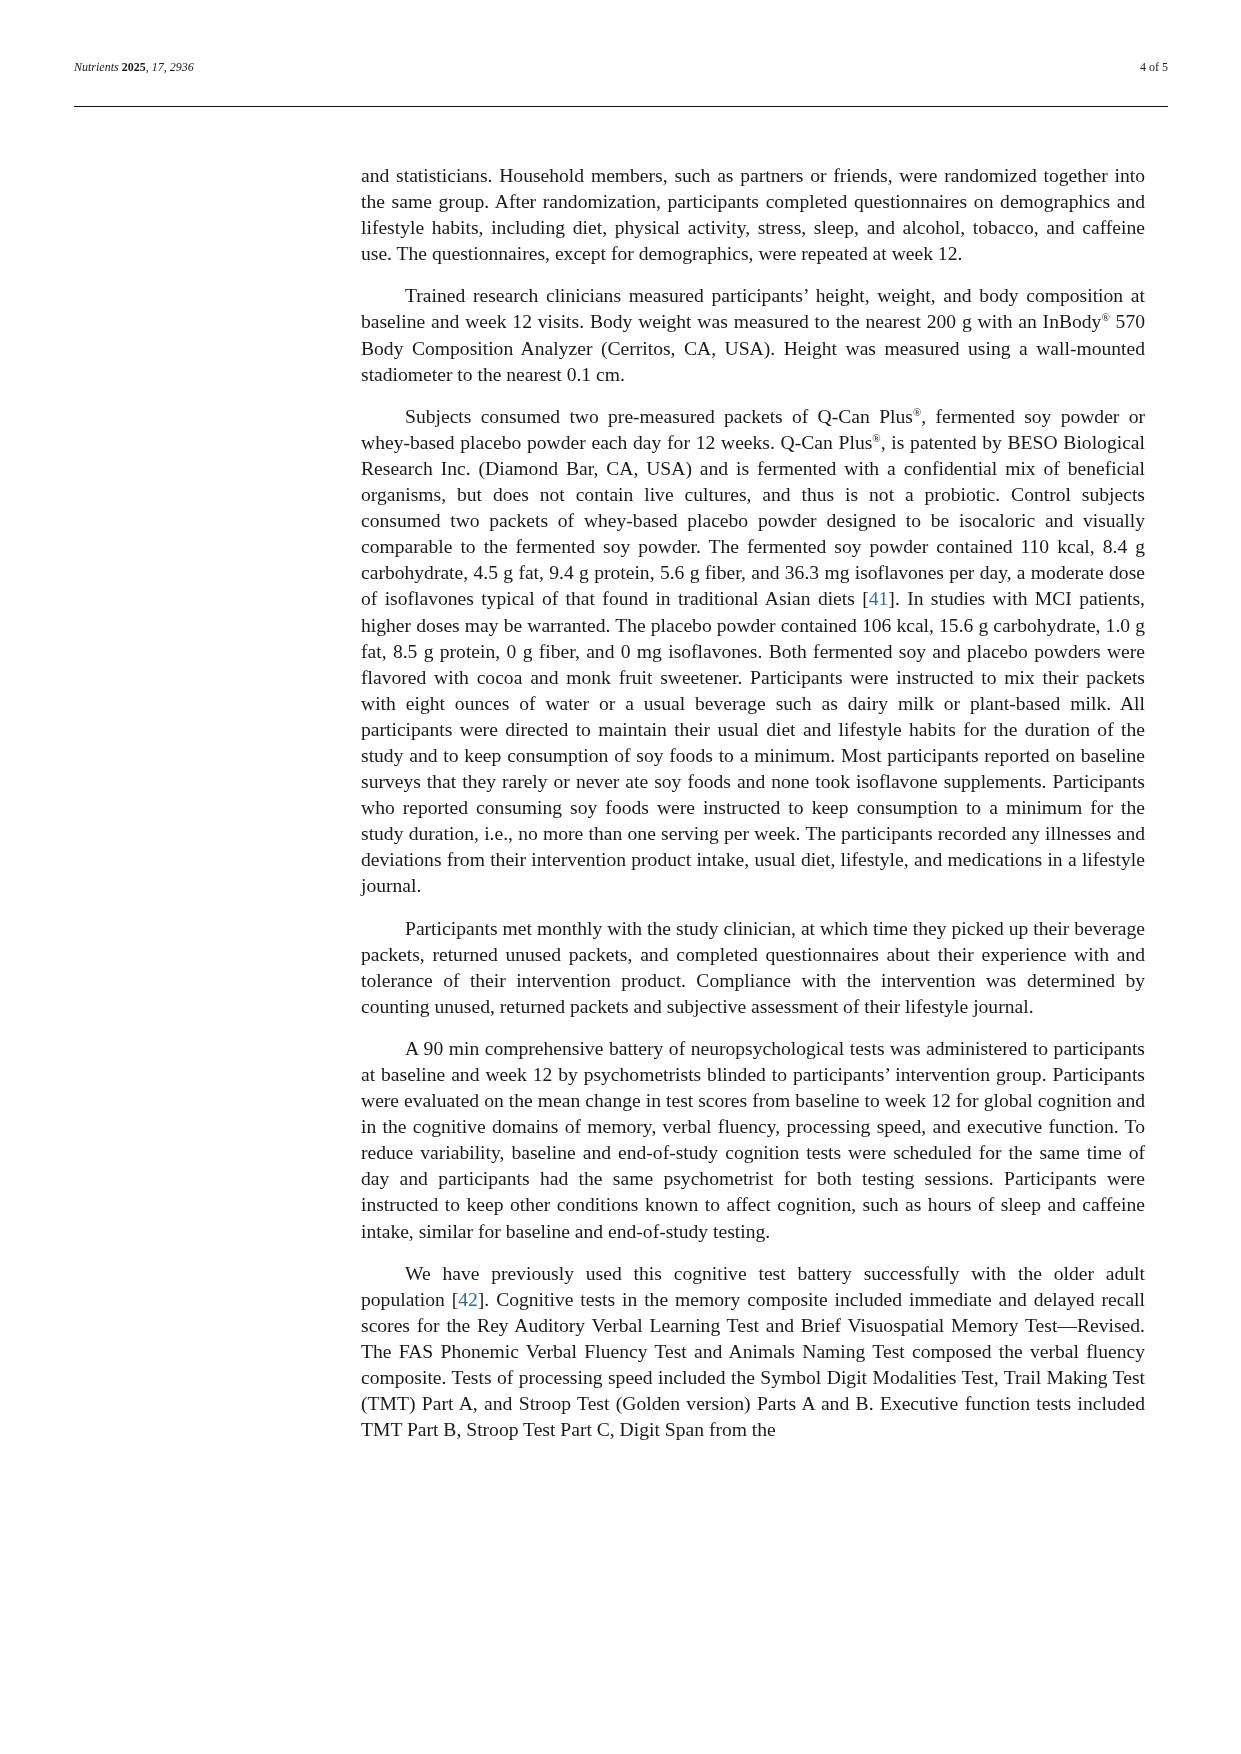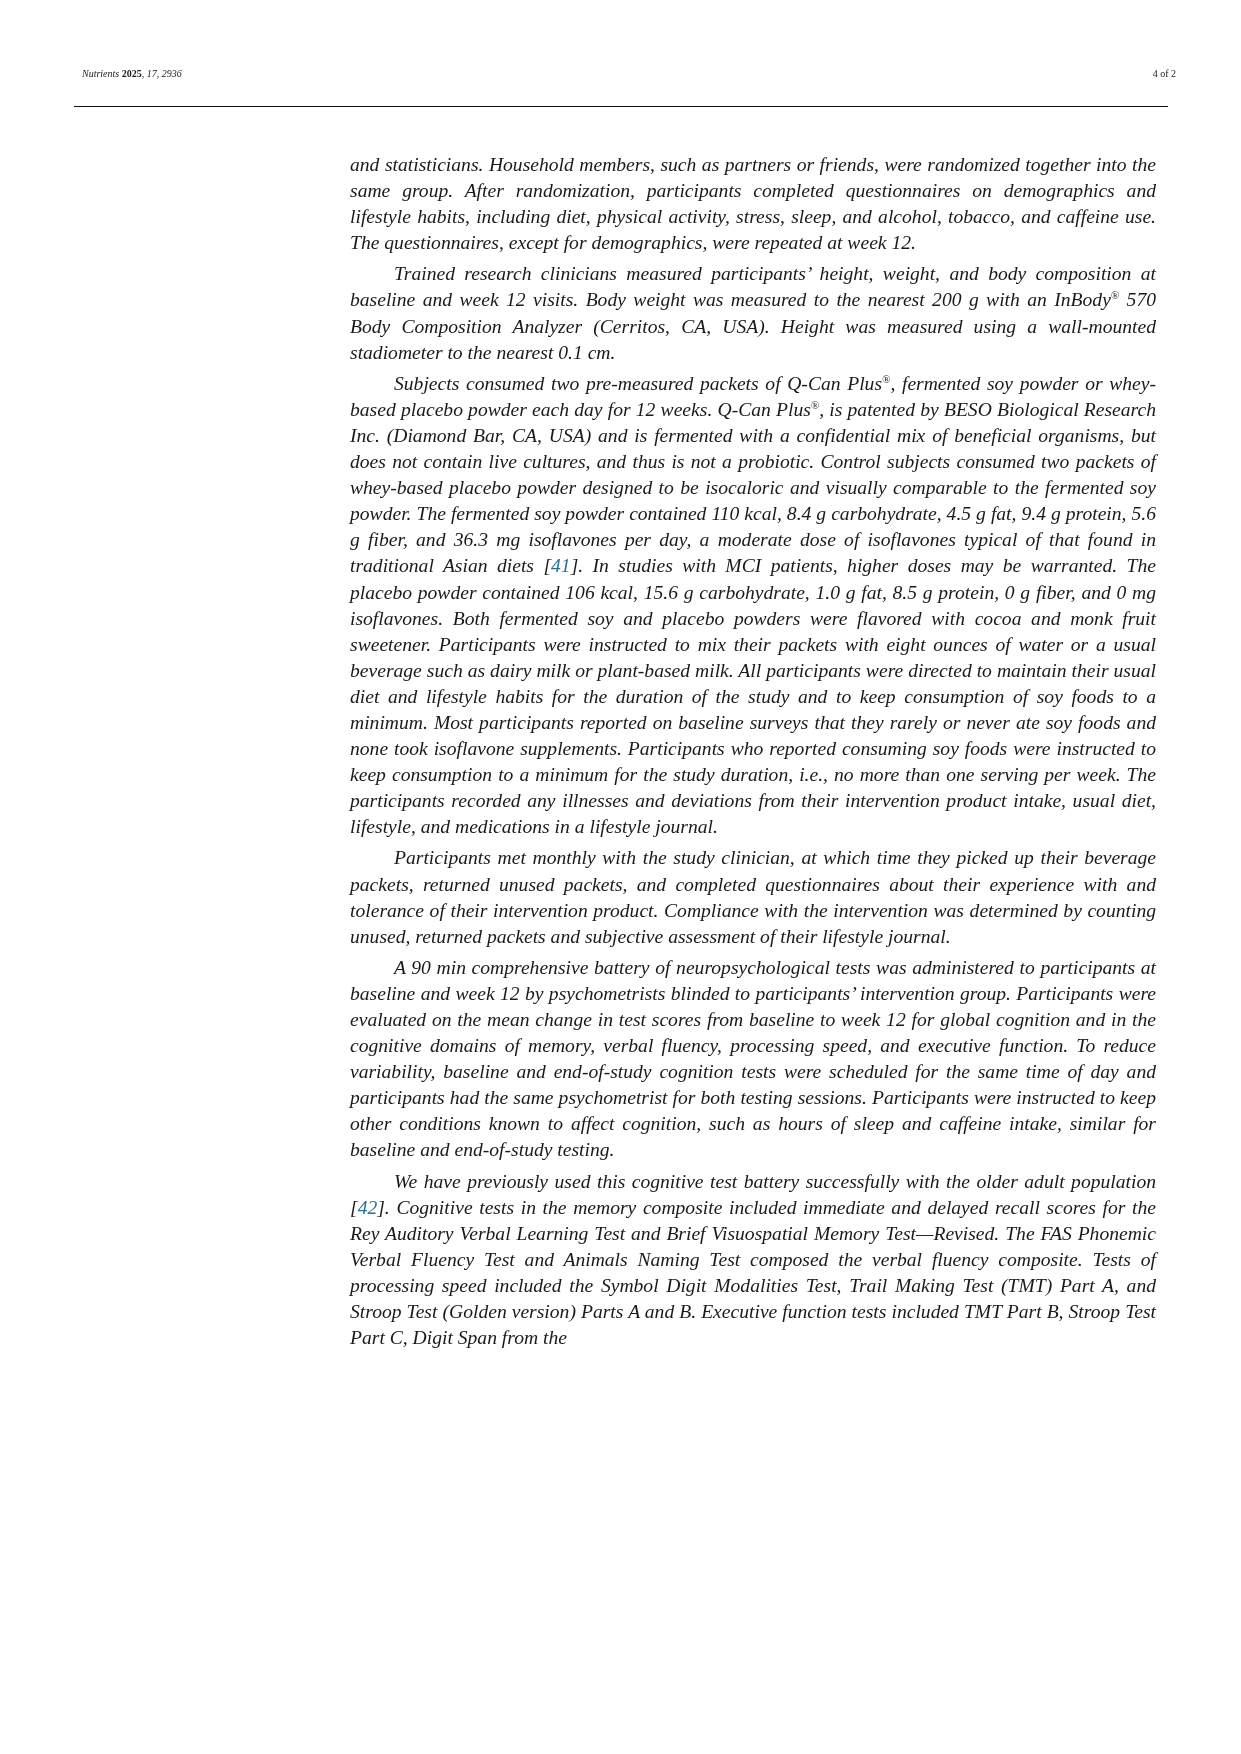--- a/index.html
+++ b/index.html
@@ -5,8 +5,8 @@
   html, body { margin: 0; padding: 0; background: #ffffff; }
   body { width: 1241px; height: 1754px; position: relative; overflow: hidden;
          font-family: "Liberation Serif", "DejaVu Serif", serif; color: #1a1a1a; }
-  .header { position: absolute; left: 74px; top: 68px; width: 1094px; height: 24px;
-            font-size: 10px; margin-left: 8px; }
+  .header { position: absolute; left: 74px; top: 60px; width: 1094px; height: 24px;
+            font-size: 12px; }
   .journal { position: absolute; left: 0; top: 0; }
   .journal i { font-style: italic; }
   .journal b { font-weight: bold; }

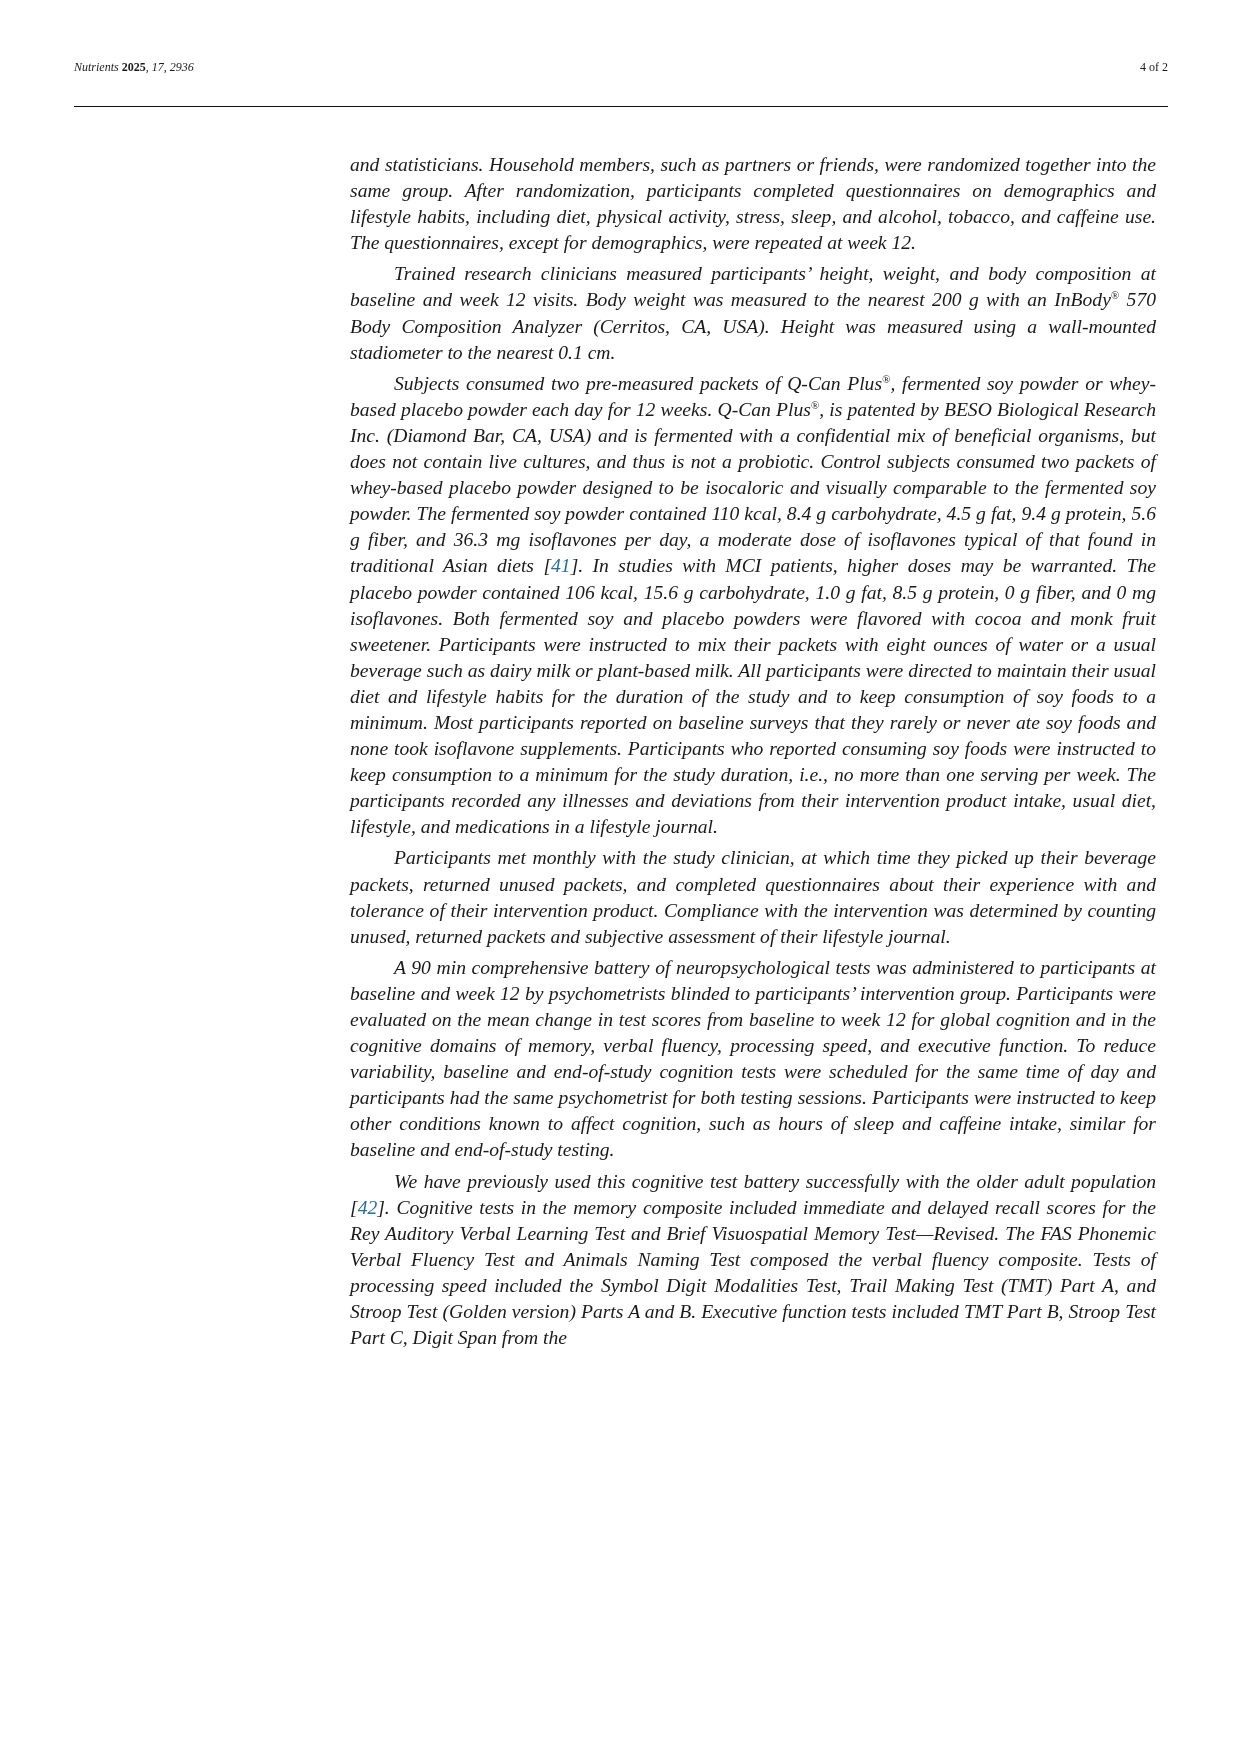--- a/index.html
+++ b/index.html
@@ -26,7 +26,7 @@
 
 <div class="header">
   <span class="journal"><i>Nutrients</i> <b>2025</b><i>, 17, 2936</i></span>
-  <span class="page-num">4 of 2</span>
+  <span class="page-num">4 of 5</span>
 </div>
 <div class="rule"></div>
 

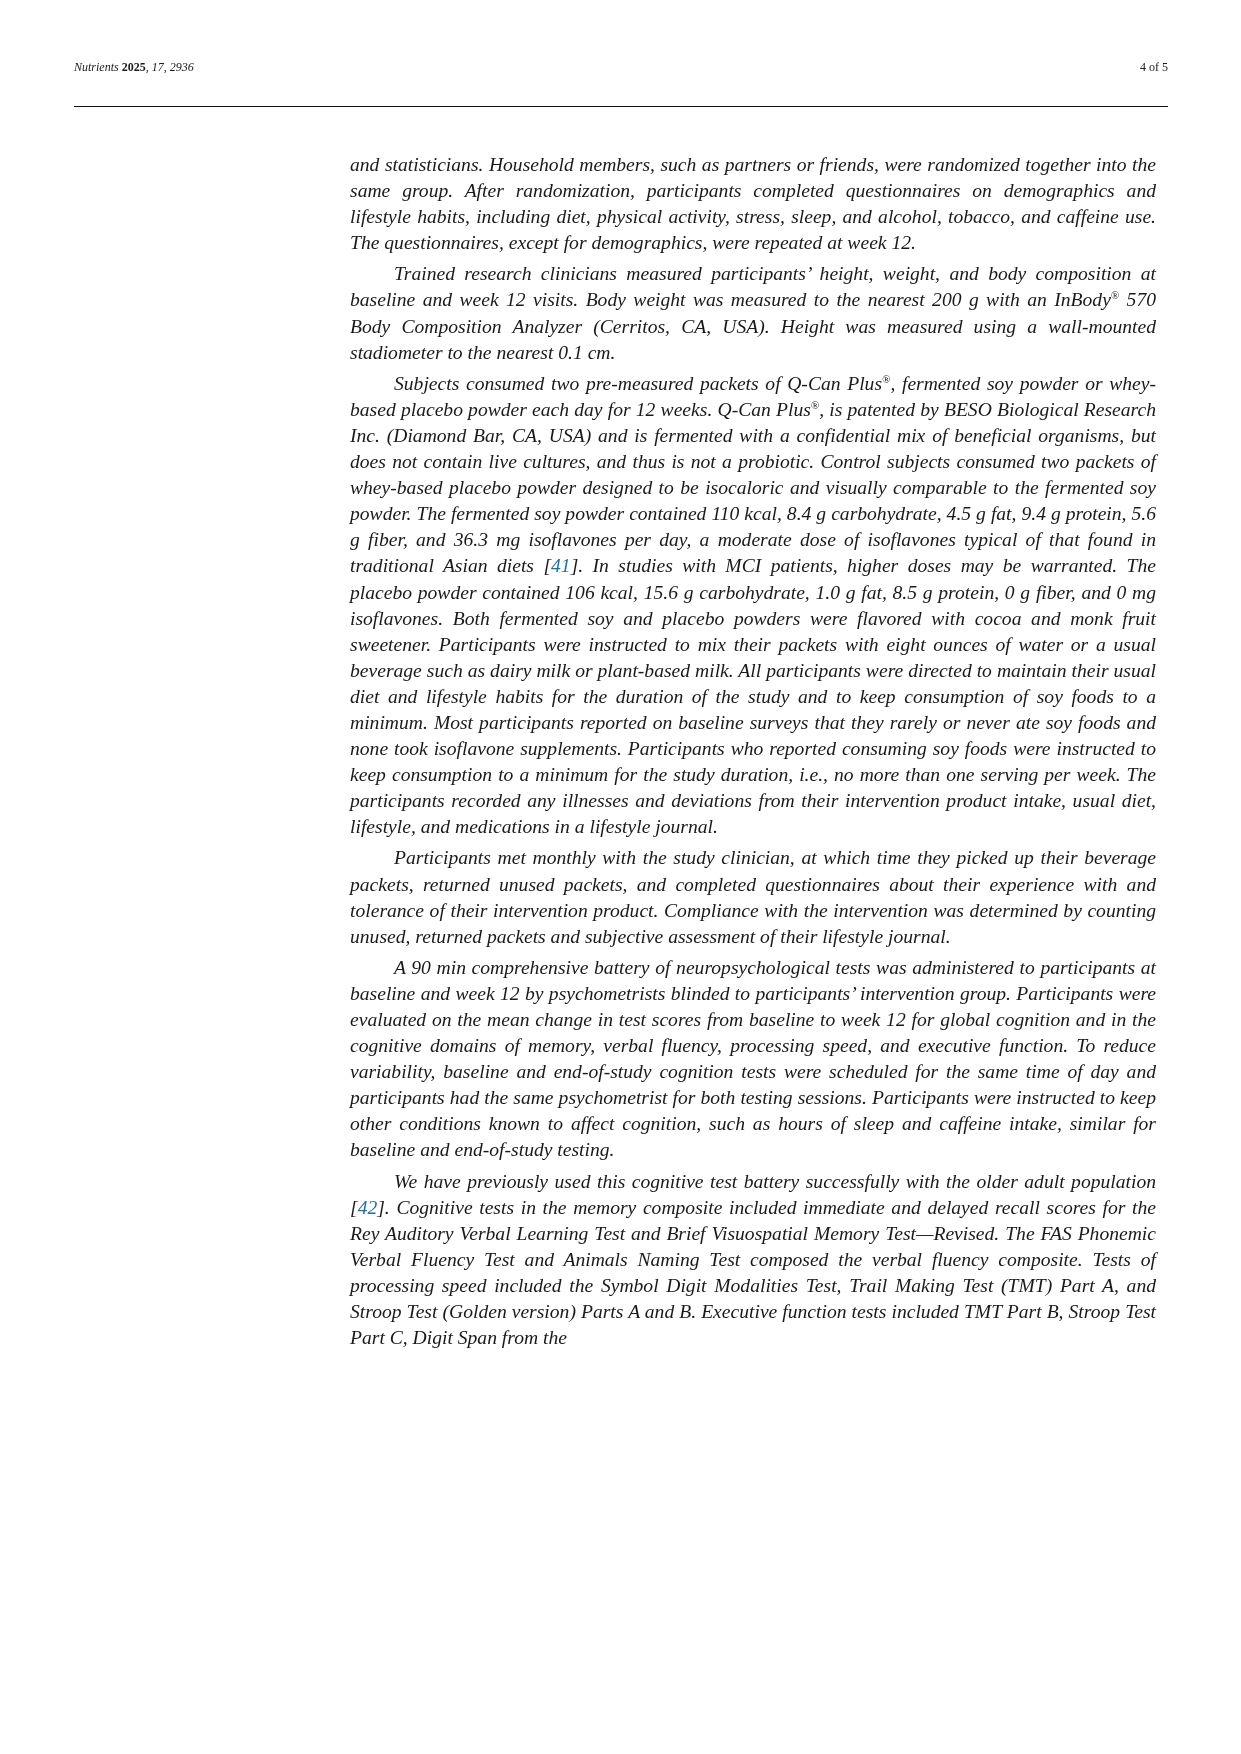--- a/index.html
+++ b/index.html
@@ -16,7 +16,7 @@
   .body-text { position: absolute; left: 345px; top: 147px; width: 816px;
                font-size: 19.6px; line-height: 26.1px; text-align: justify;
                hyphens: manual; }
-  .body-text p { margin: 5px; font-style: italic; }
+  .body-text p { margin: 16px; }
   .body-text p.indent { text-indent: 44px; }
   .cite { color: #2a6f97; text-decoration: none; }
   sup { font-size: 11px; line-height: 0; vertical-align: 7px; }

